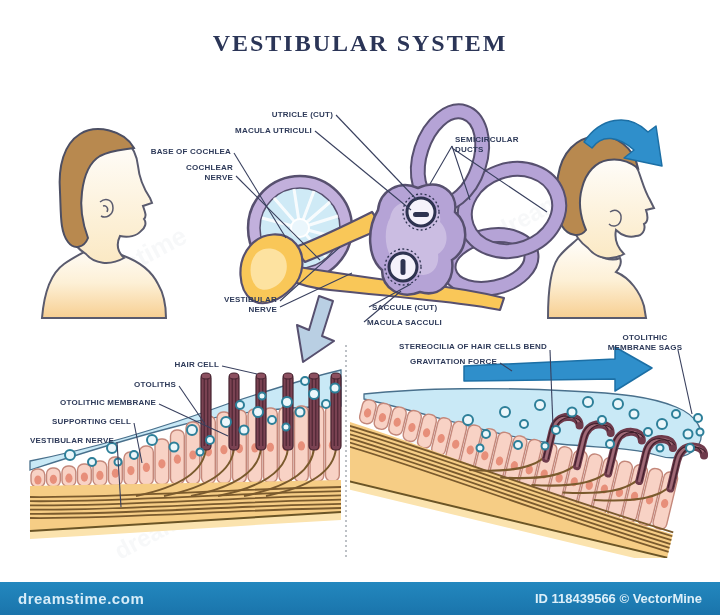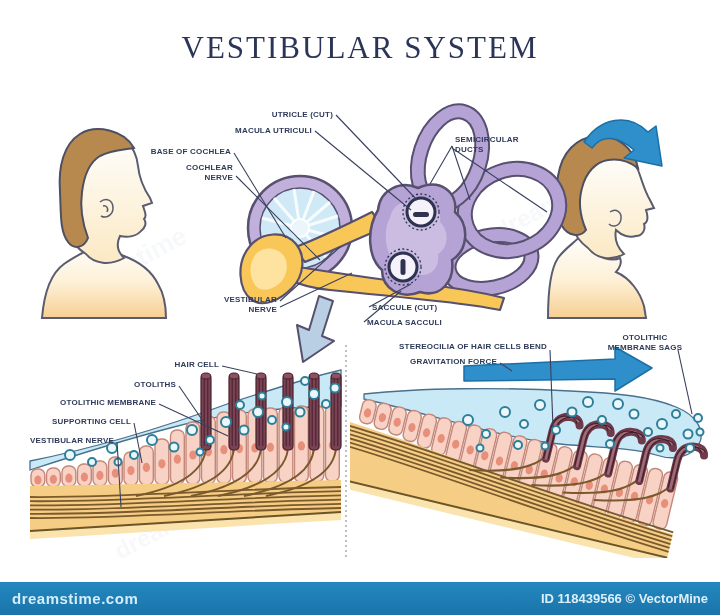--- a/index.html
+++ b/index.html
@@ -6,7 +6,7 @@
   #stage{position:relative;width:720px;height:615px;overflow:hidden;background:#ffffff;
          font-family:"Liberation Sans",sans-serif;}
   #title{position:absolute;top:30px;left:0;width:720px;text-align:center;
-         font-family:"Liberation Serif",serif;font-weight:normal;font-size:31px;
+         font-family:"Liberation Serif",serif;font-weight:bold;font-size:24px;
          letter-spacing:2px;color:#2b3557;}
   #footer{position:absolute;left:0;bottom:0;width:720px;height:33px;
           background:linear-gradient(#2388bf,#1a74ab);

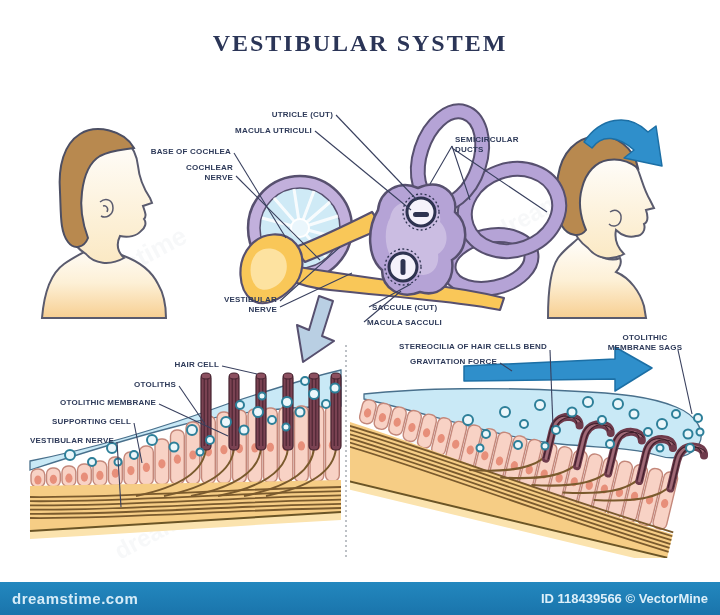--- a/index.html
+++ b/index.html
@@ -11,7 +11,7 @@
   #footer{position:absolute;left:0;bottom:0;width:720px;height:33px;
           background:linear-gradient(#2388bf,#1a74ab);
           display:flex;align-items:center;justify-content:space-between;
-          box-sizing:border-box;padding:0 12px;}
+          box-sizing:border-box;padding:0 18px;}
   #footer .site{color:#d6ecf8;font-weight:bold;font-size:15px;letter-spacing:.5px;}
   #footer .credit{color:#dcefF9;font-weight:bold;font-size:13px;}
   svg{position:absolute;top:0;left:0;}

